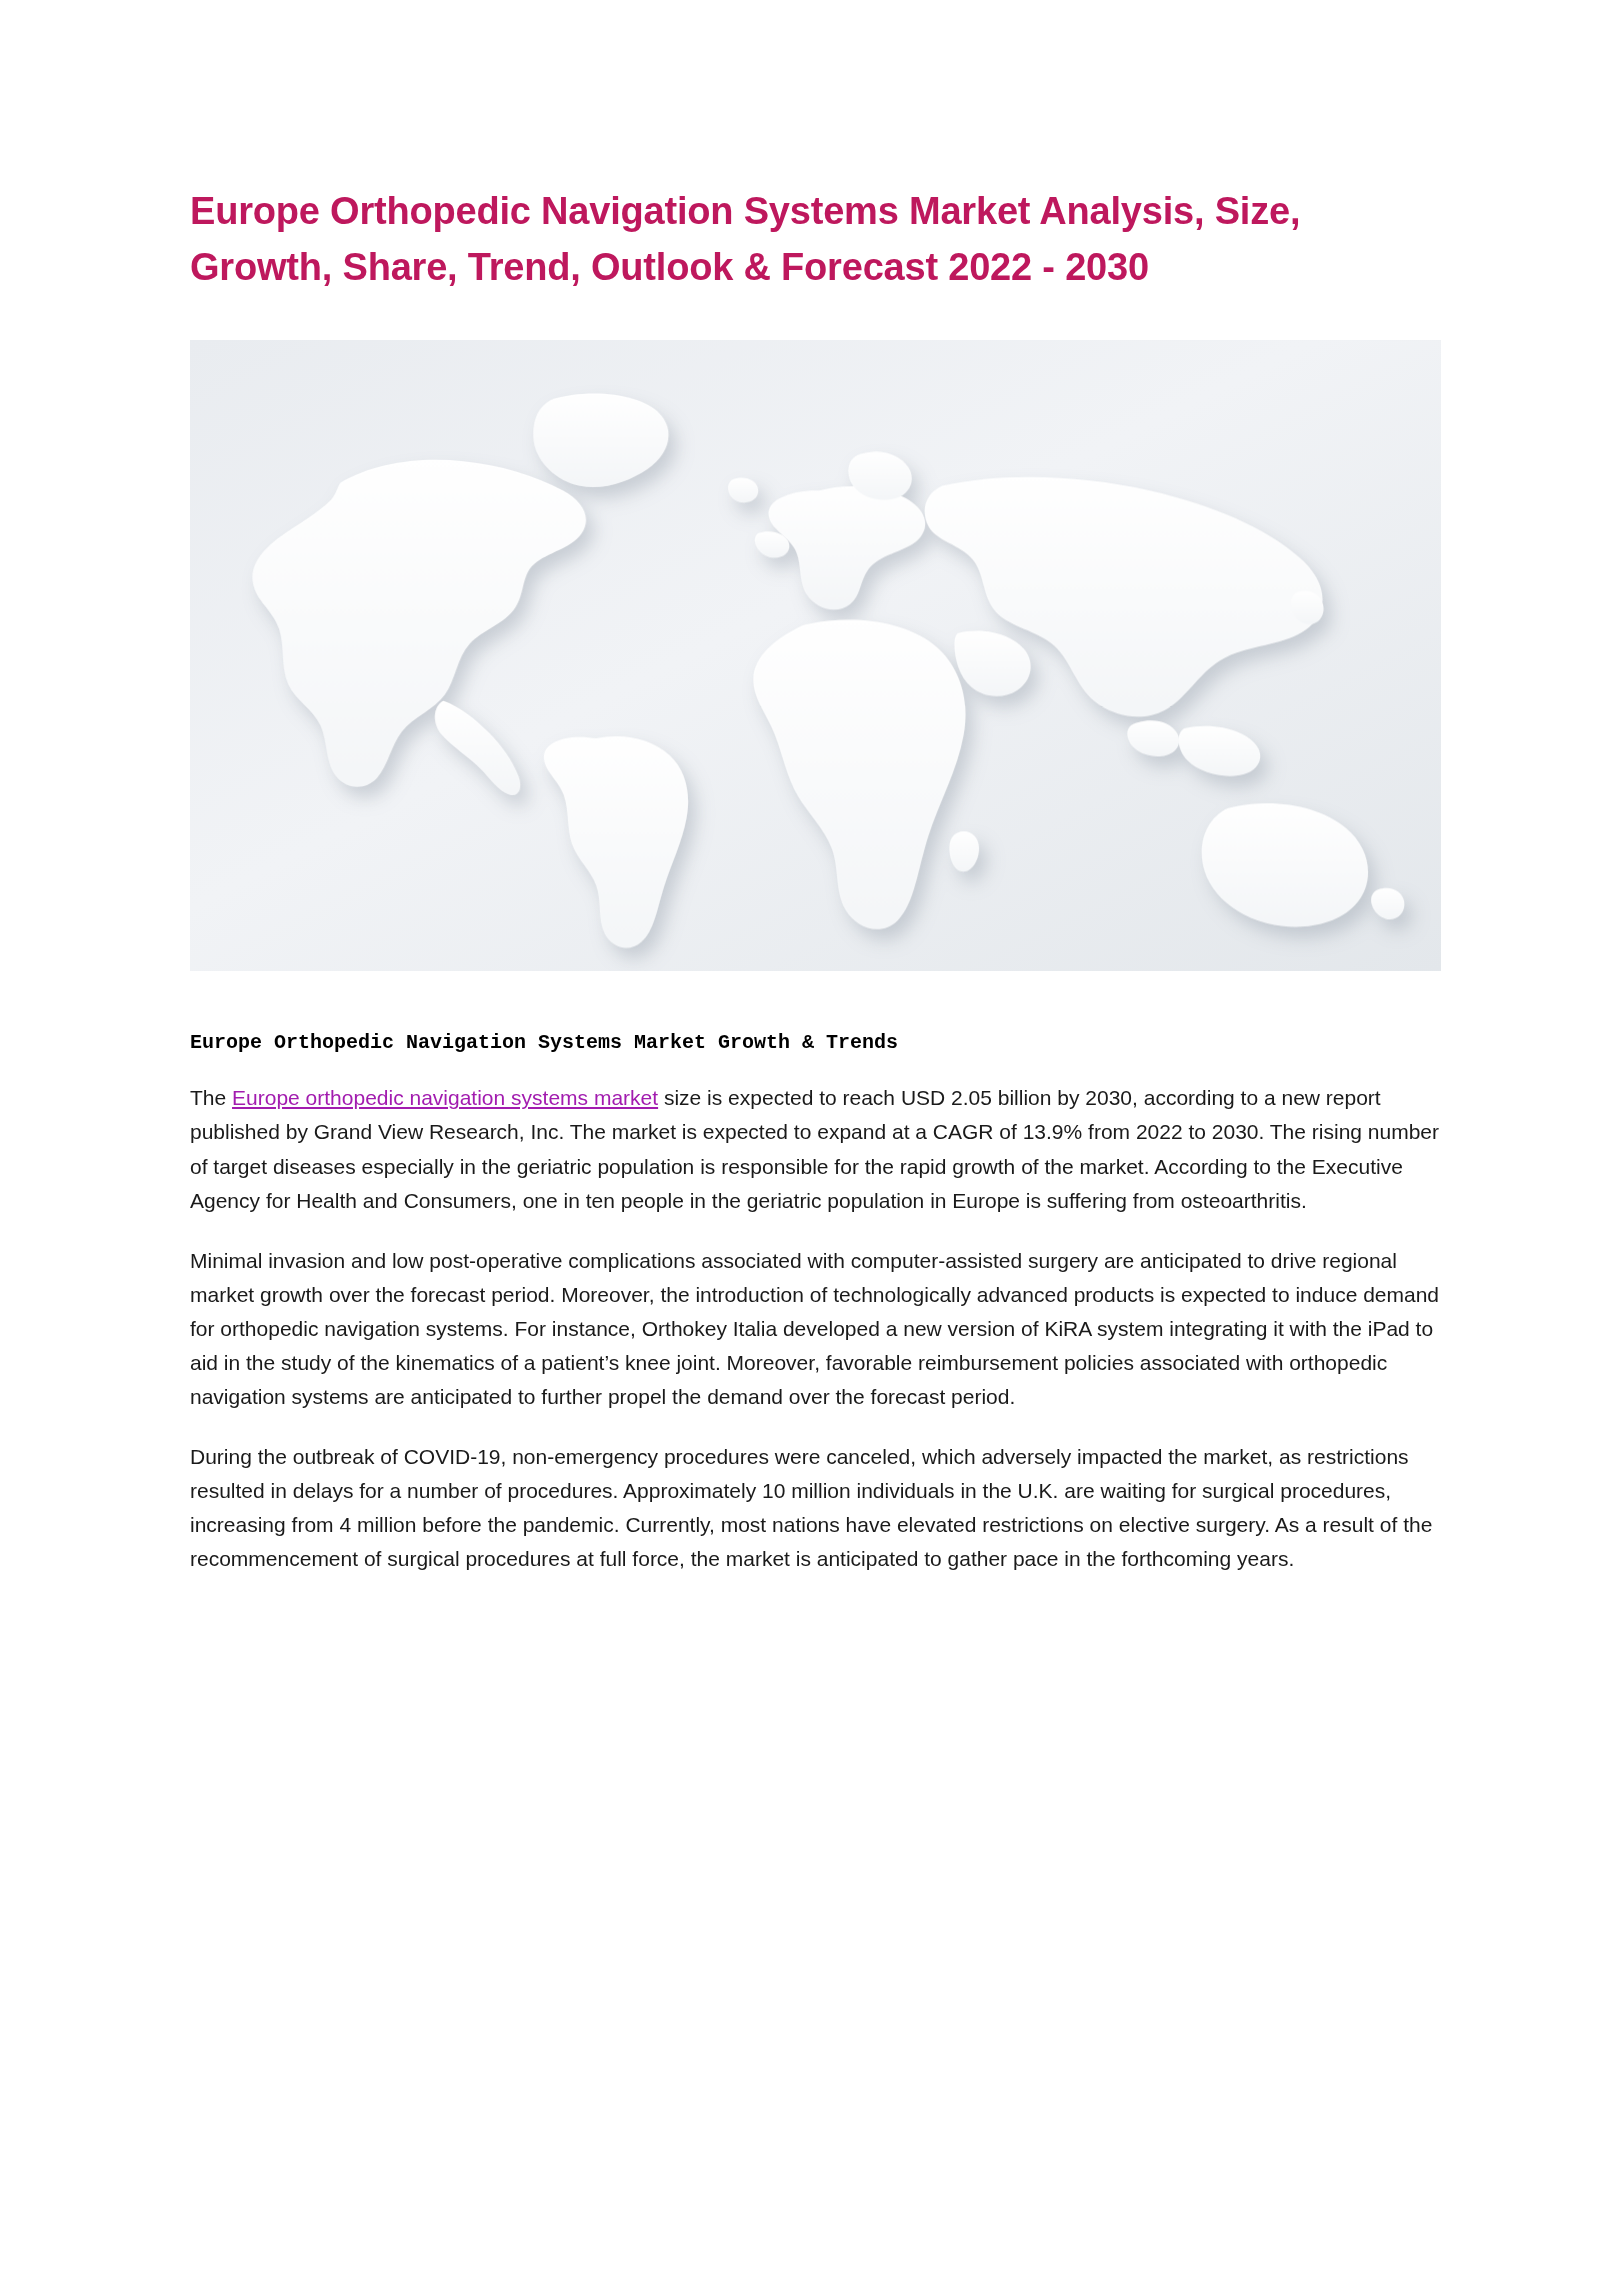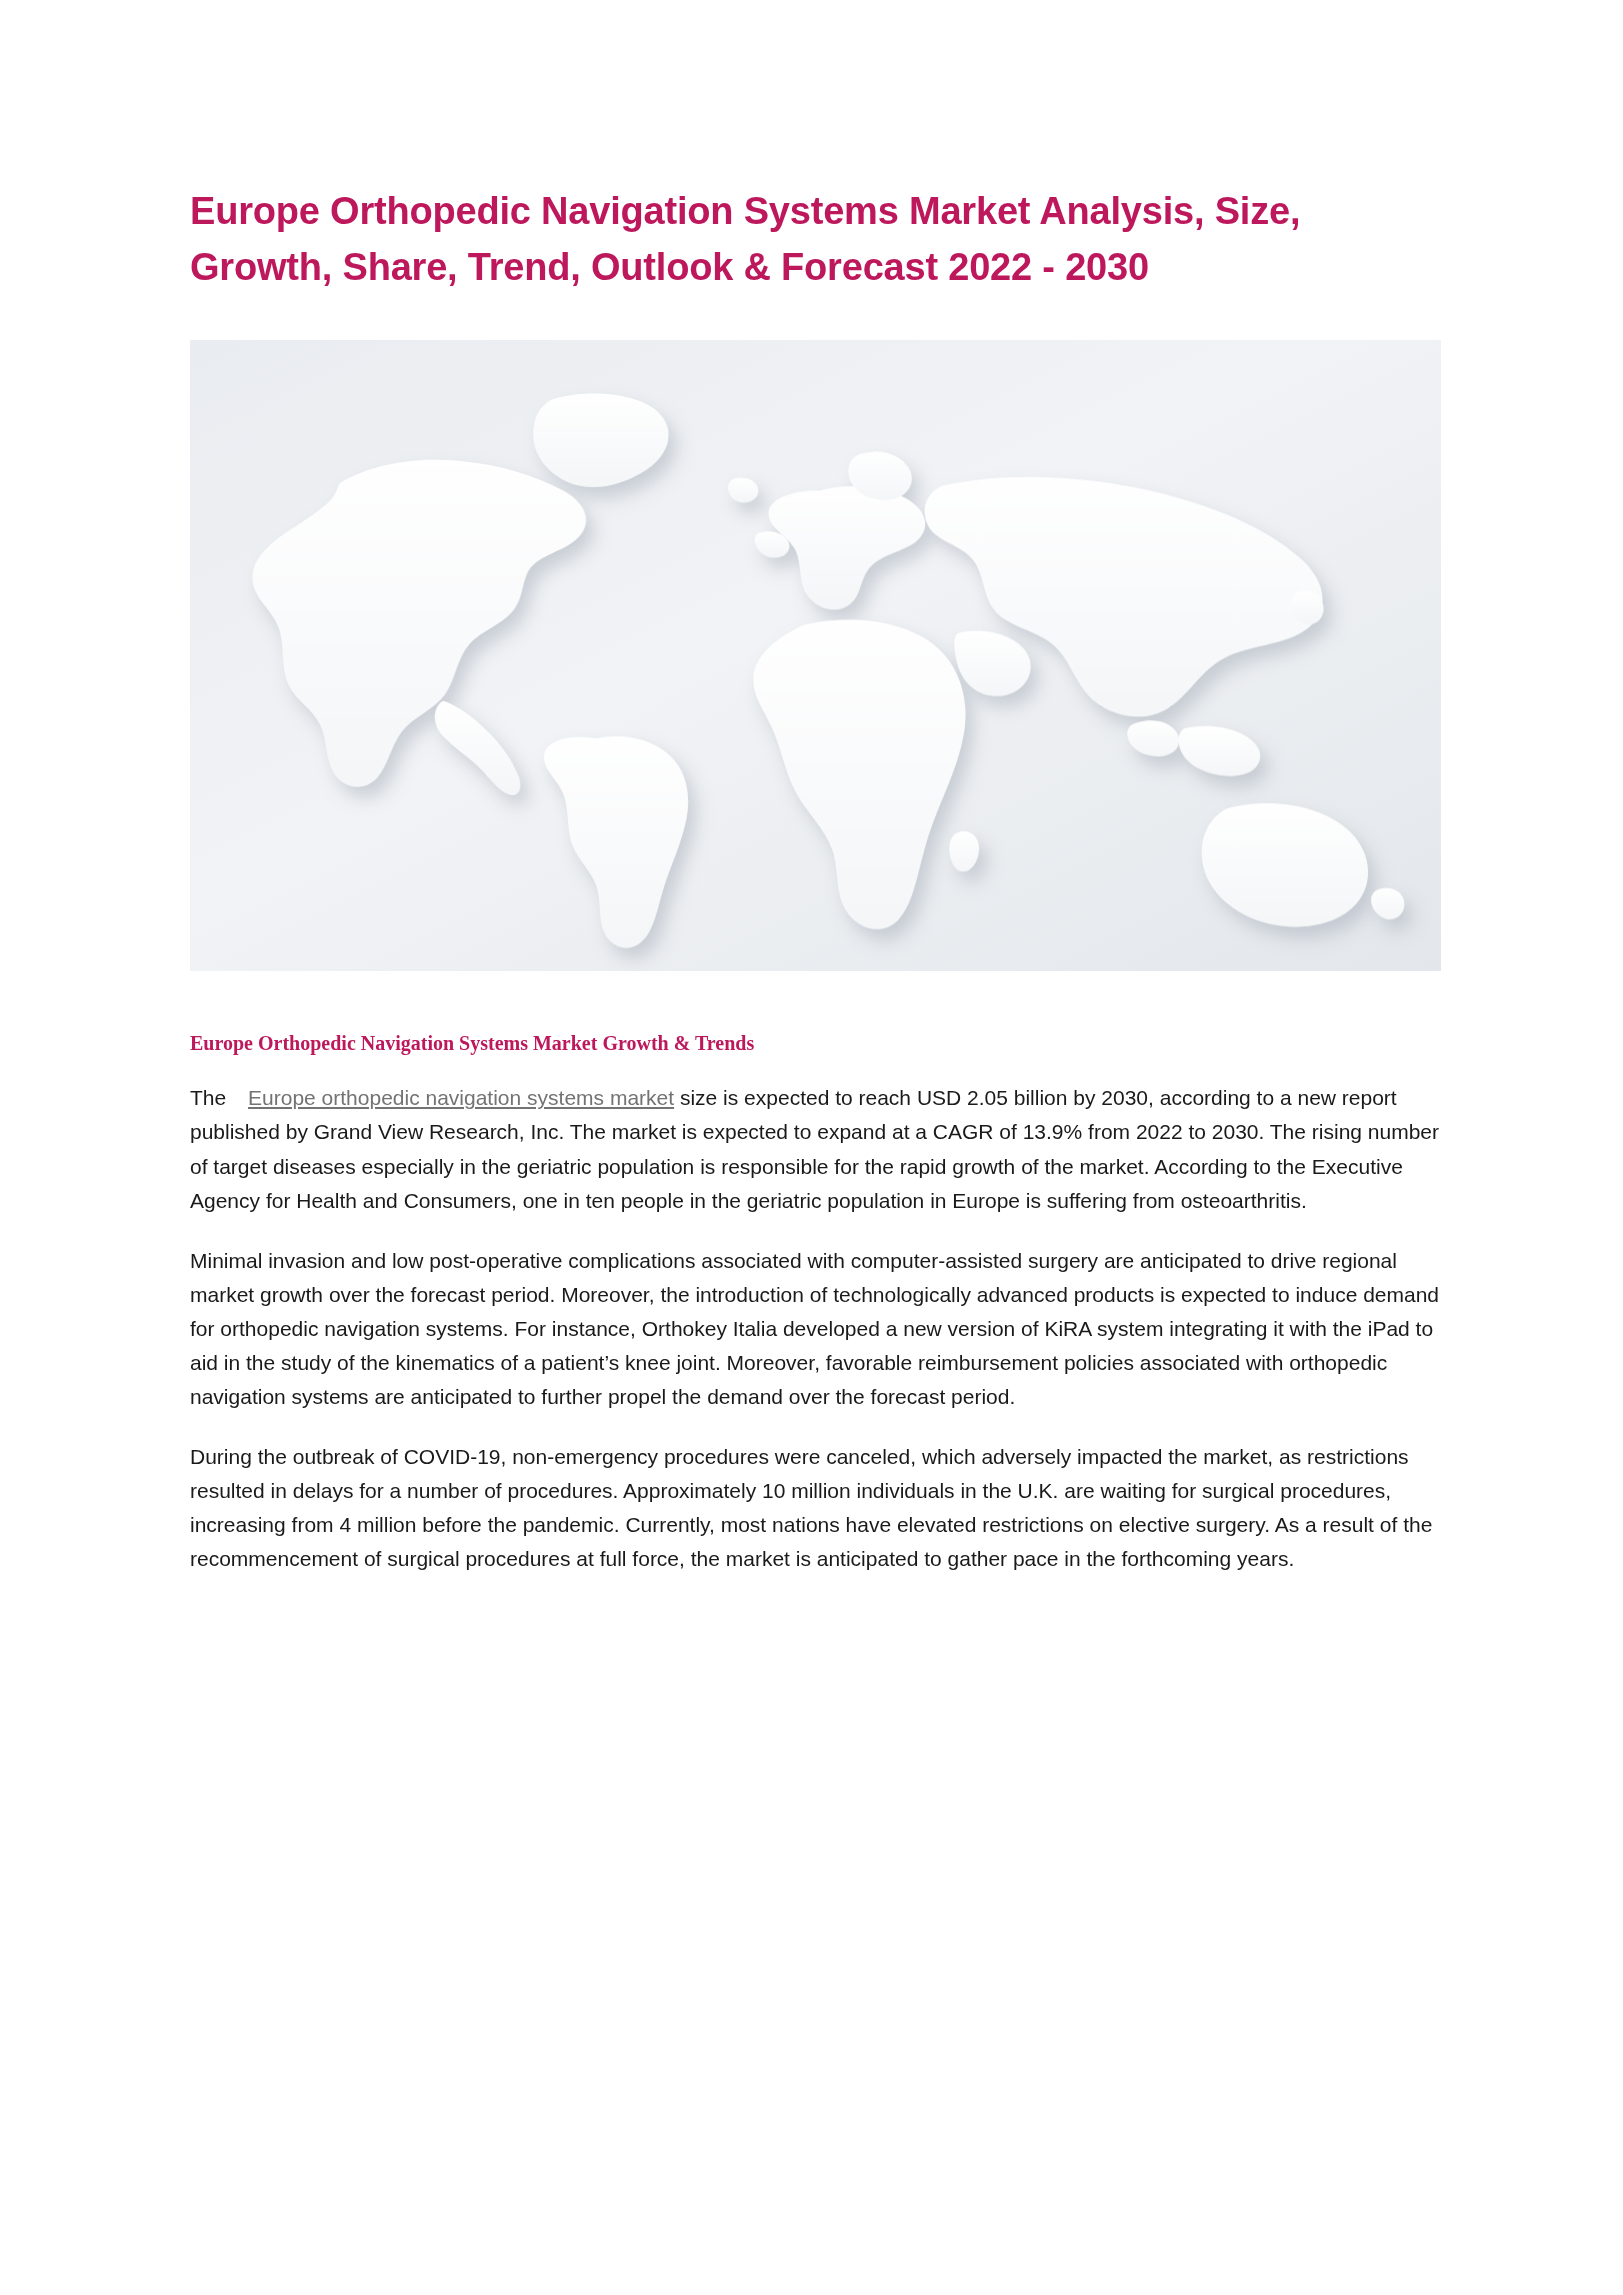--- a/index.html
+++ b/index.html
@@ -54,10 +54,10 @@
     margin-top: 57px;
   }
   .subhead {
-    font-family: Liberation Serif, serif;
+    font-family: Liberation Mono, monospace;
     font-size: 20px;
     font-weight: bold;
-    color: #be185d;
+    color: #000000;
     line-height: 1.5;
     margin: 0 0 23px 0;
   }

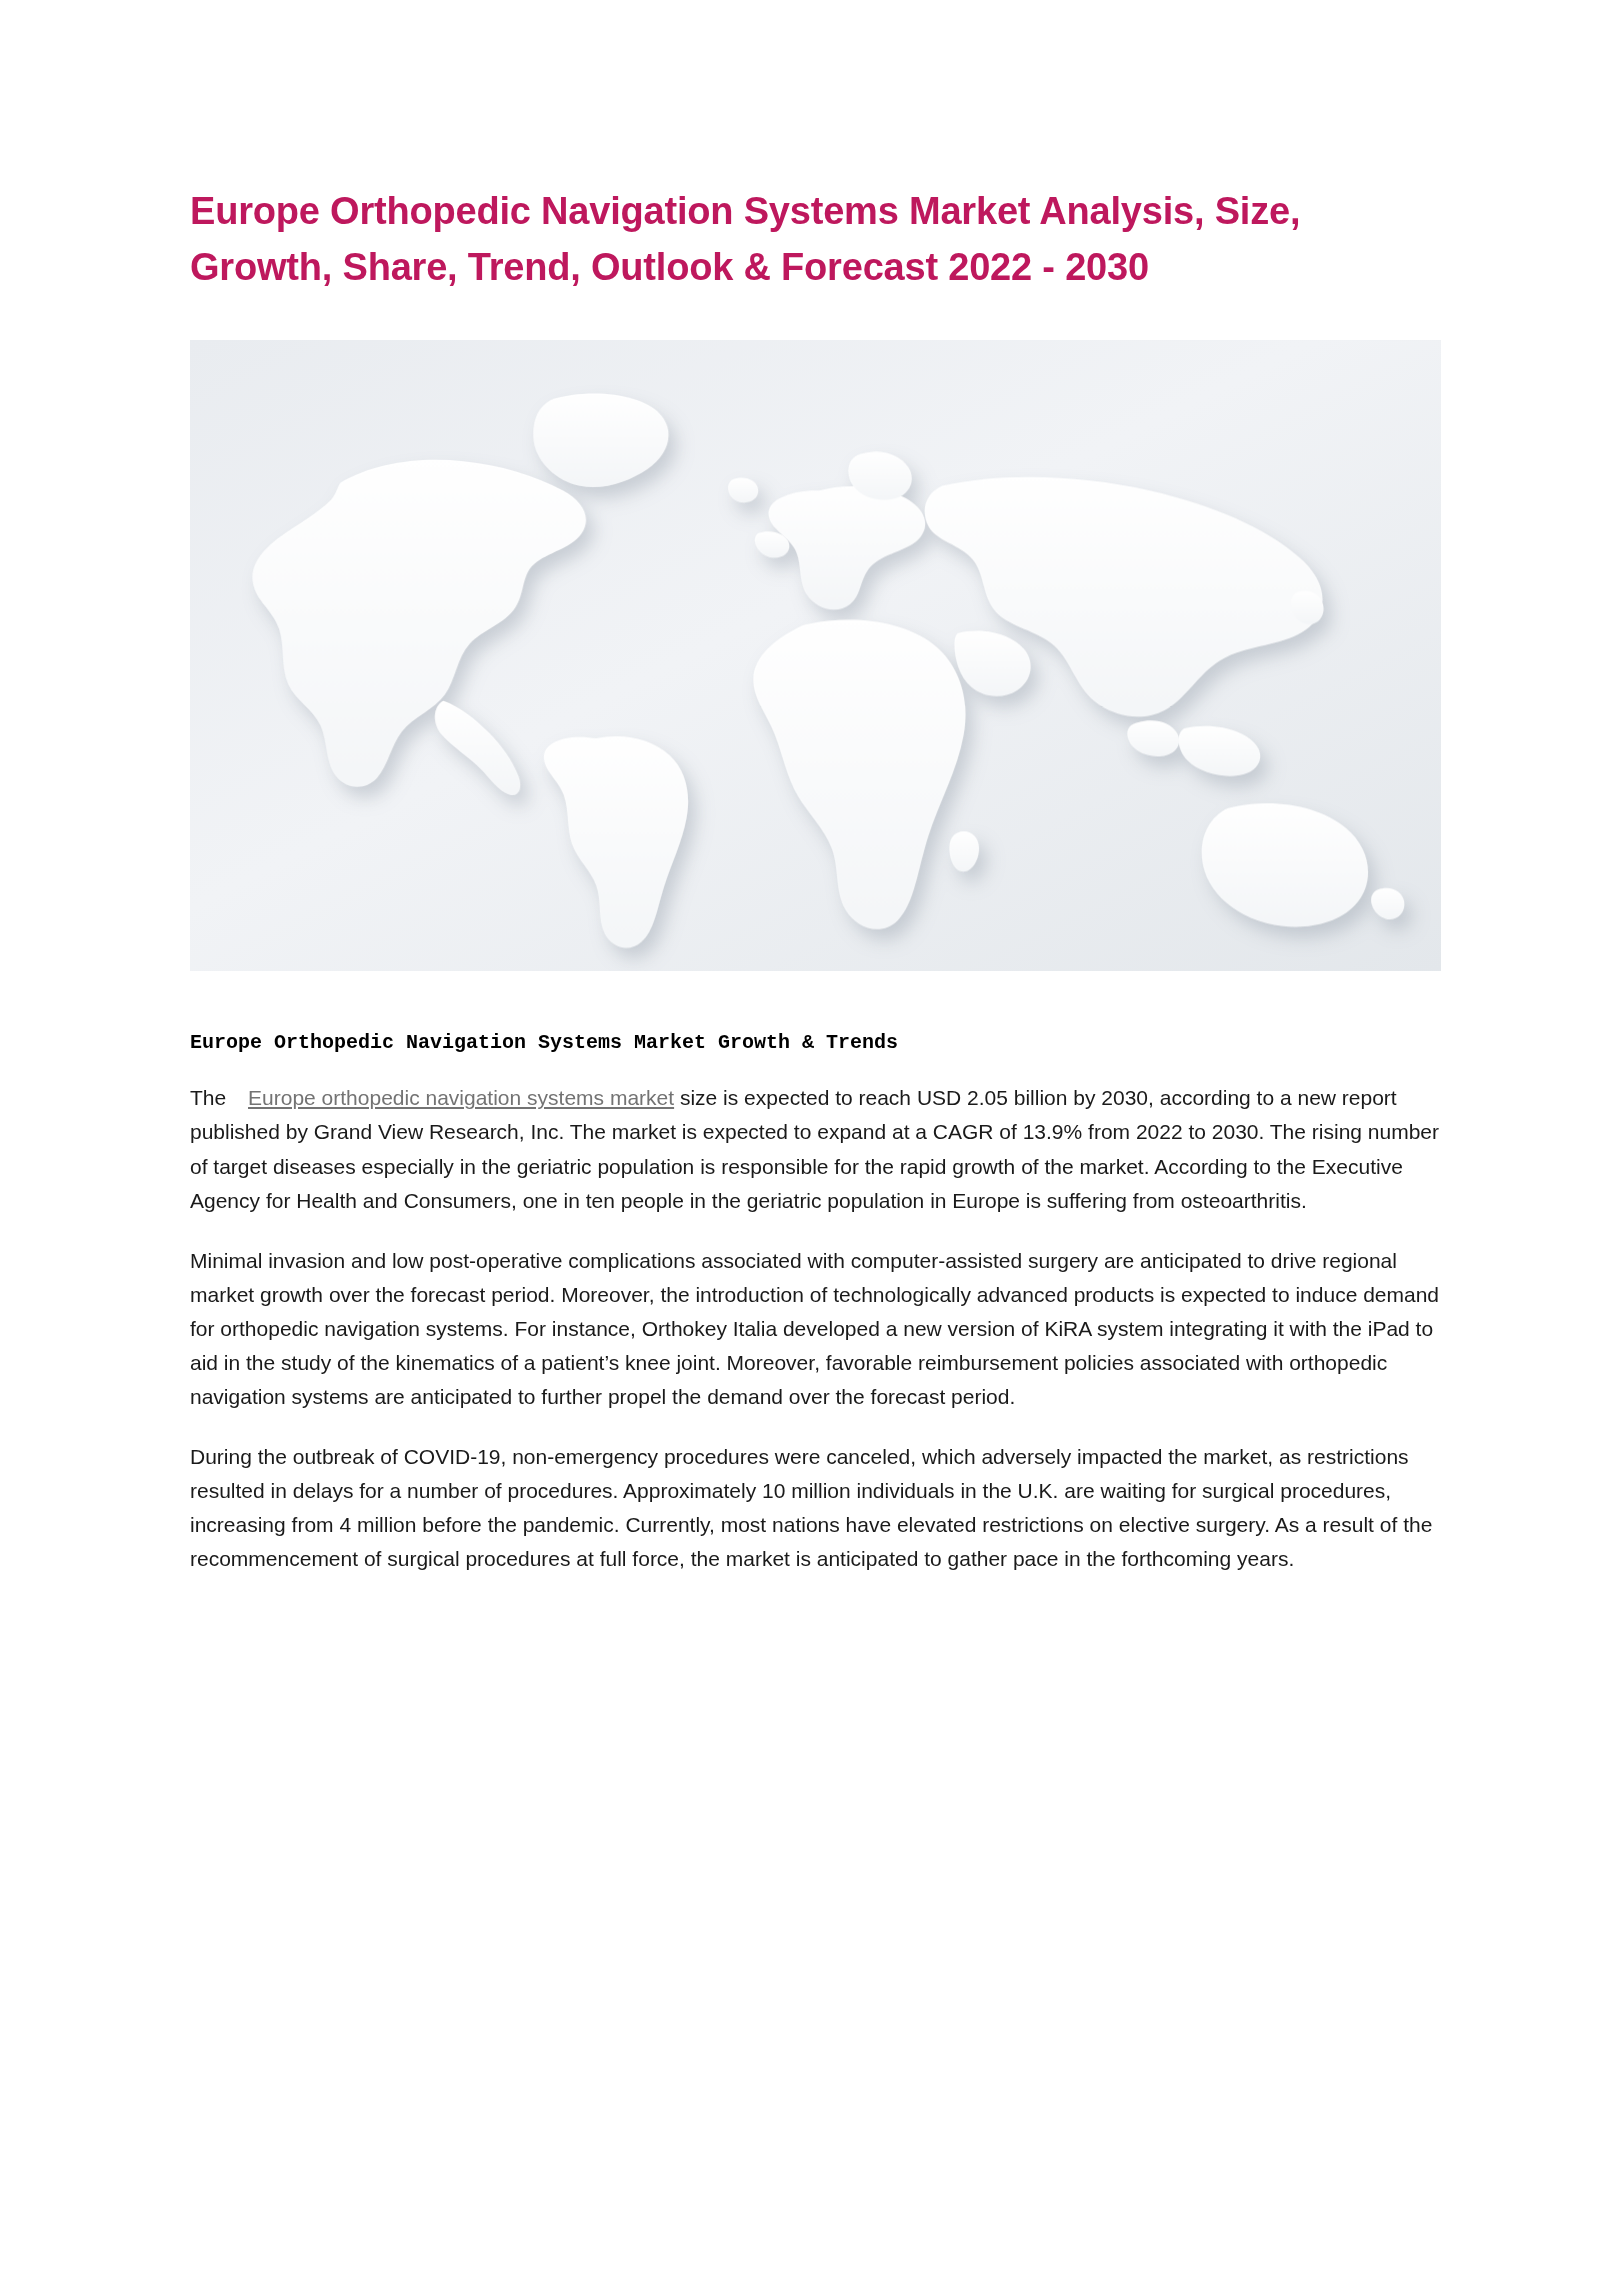--- a/index.html
+++ b/index.html
@@ -71,9 +71,8 @@
   }
   p.para:last-child { margin-bottom: 5px; }
   a.inline-link {
-    color: #737373;
+    color: #a21caf;
     text-decoration: underline;
-    margin-left: 16px;
   }
 </style>
 </head>

